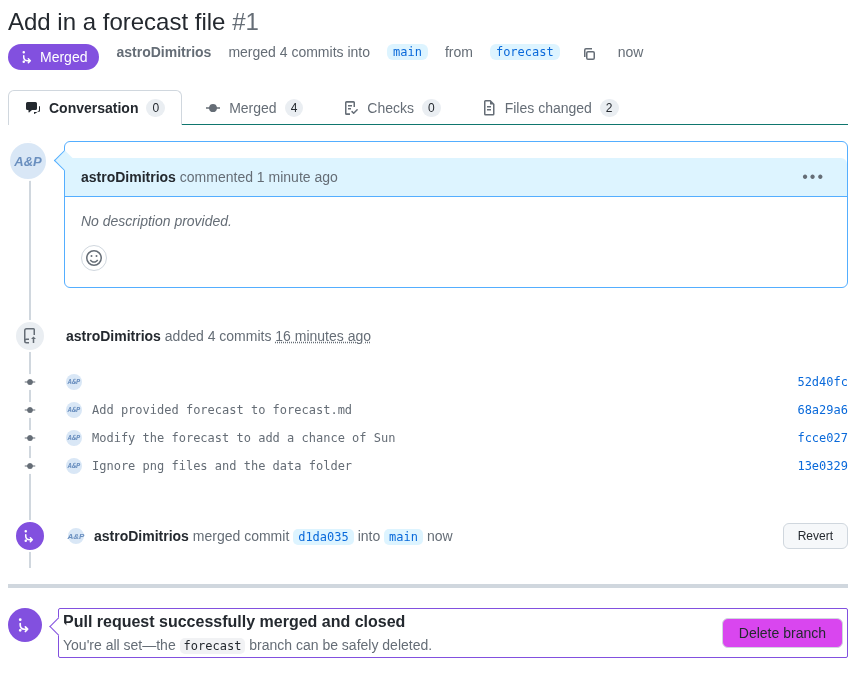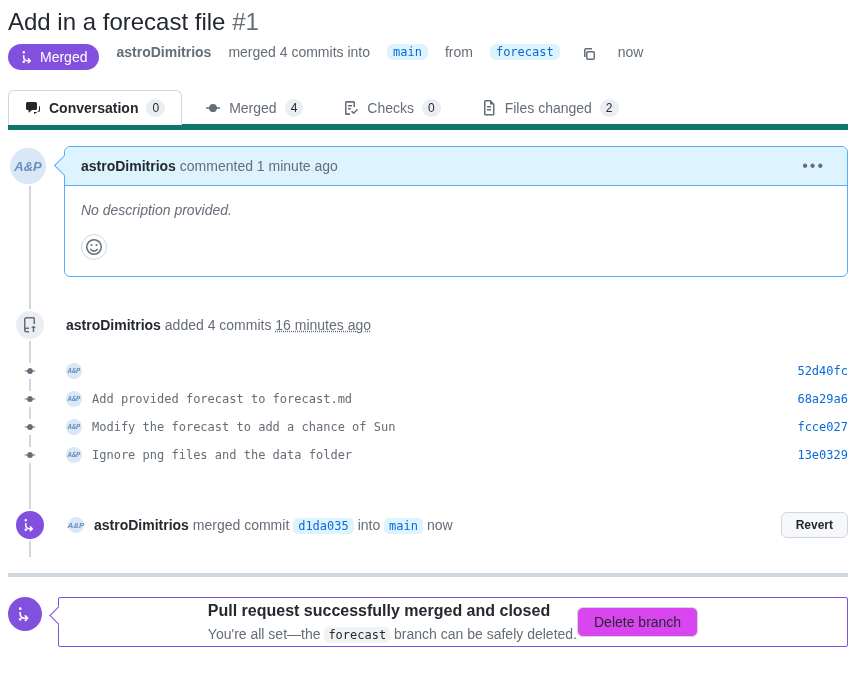--- a/index.html
+++ b/index.html
@@ -29,7 +29,7 @@
     }
     .copy-btn { color: #656d76; padding: 2px 4px; display: inline-flex; align-items: center; cursor: pointer; }
 
-    .tabnav { border-bottom: 6px solid #0f766e; display: flex; gap: 6px; margin-bottom: 16px; }
+    .tabnav { border-bottom: 1px solid #0f766e; display: flex; gap: 6px; margin-bottom: 16px; }
     .tab {
       padding: 8px 16px; display: flex; align-items: center; gap: 8px;
       font-size: 14px; color: #656d76; cursor: pointer;

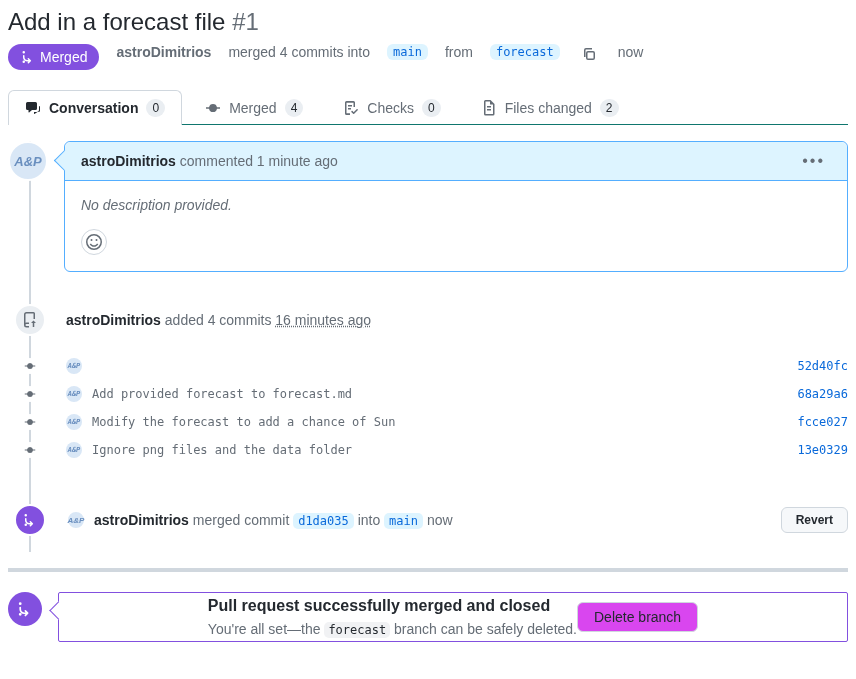--- a/index.html
+++ b/index.html
@@ -85,7 +85,7 @@
     .comment-header {
       background: #ddf4ff; padding: 10px 16px; border-bottom: 1px solid #54aeff;
       border-top-left-radius: 6px; border-top-right-radius: 6px;
-      display: flex; align-items: center; justify-content: space-between;
+      display: flex; align-items: center; justify-content: space-between; margin-top: 16px;
     }
     .comment-header .left { color: #656d76; }
     .comment-header .left .user { font-weight: 600; color: #24292f; }

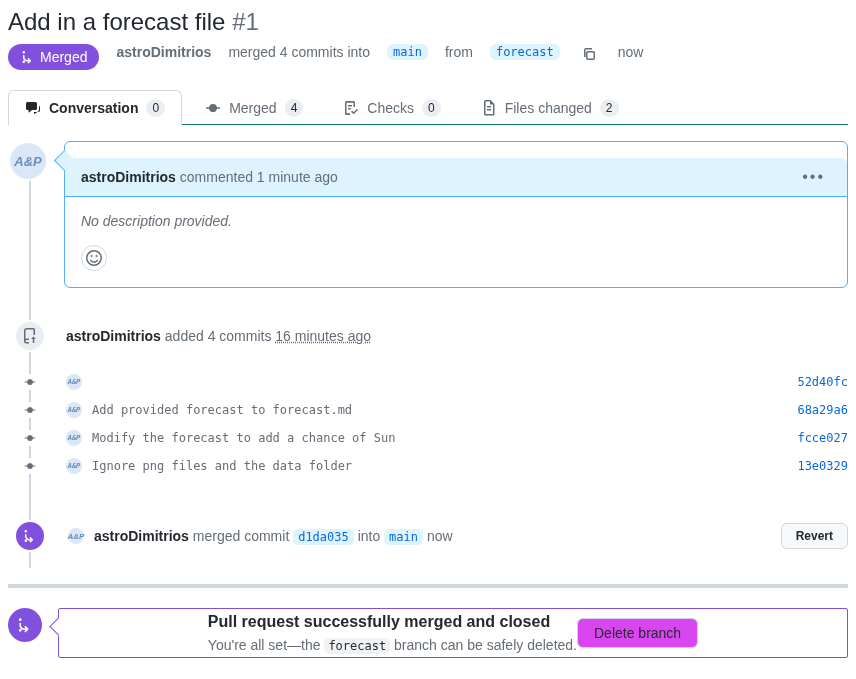--- a/index.html
+++ b/index.html
@@ -127,7 +127,7 @@
     .merge-event-row { display: flex; align-items: center; padding: 16px 0; }
     .revert-btn {
       margin-left: auto; padding: 5px 14px; border: 1px solid #d0d7de;
-      border-radius: 6px; background: #f6f8fa; font-size: 12px; font-weight: 700;
+      border-radius: 6px; background: #f6f8fa; font-size: 12px; font-weight: 400;
       cursor: pointer; color: #24292f;
     }
 

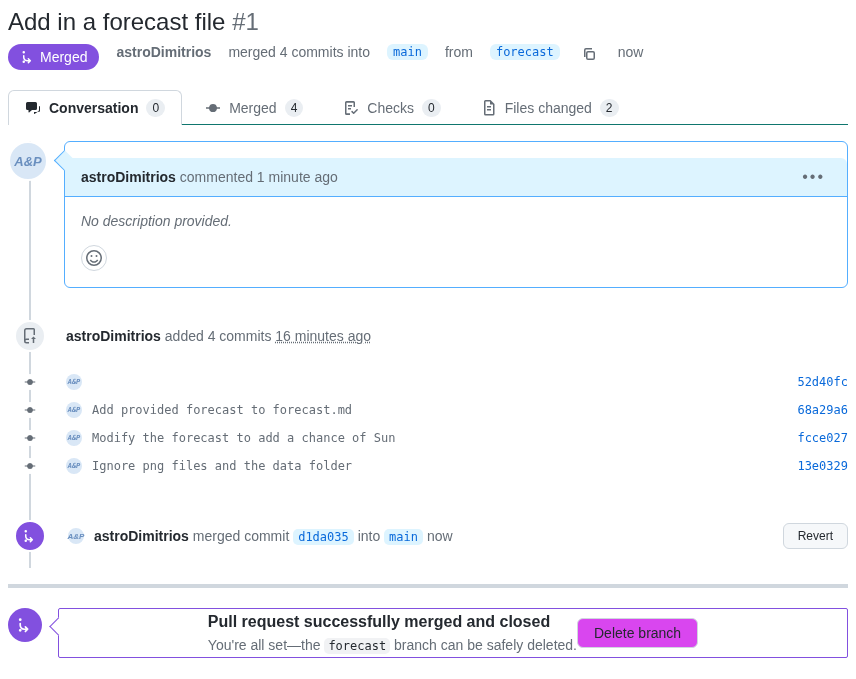--- a/index.html
+++ b/index.html
@@ -141,7 +141,7 @@
     }
     .merged-box {
       flex: 1; border: 1px solid #8250df; border-radius: 2px; padding: 4px;
-      display: flex; align-items: center; justify-content: center; position: relative;
+      display: flex; align-items: center; justify-content: space-between; position: relative;
     }
     .merged-box::before {
       content: ""; position: absolute; left: -7px; top: 11px;

